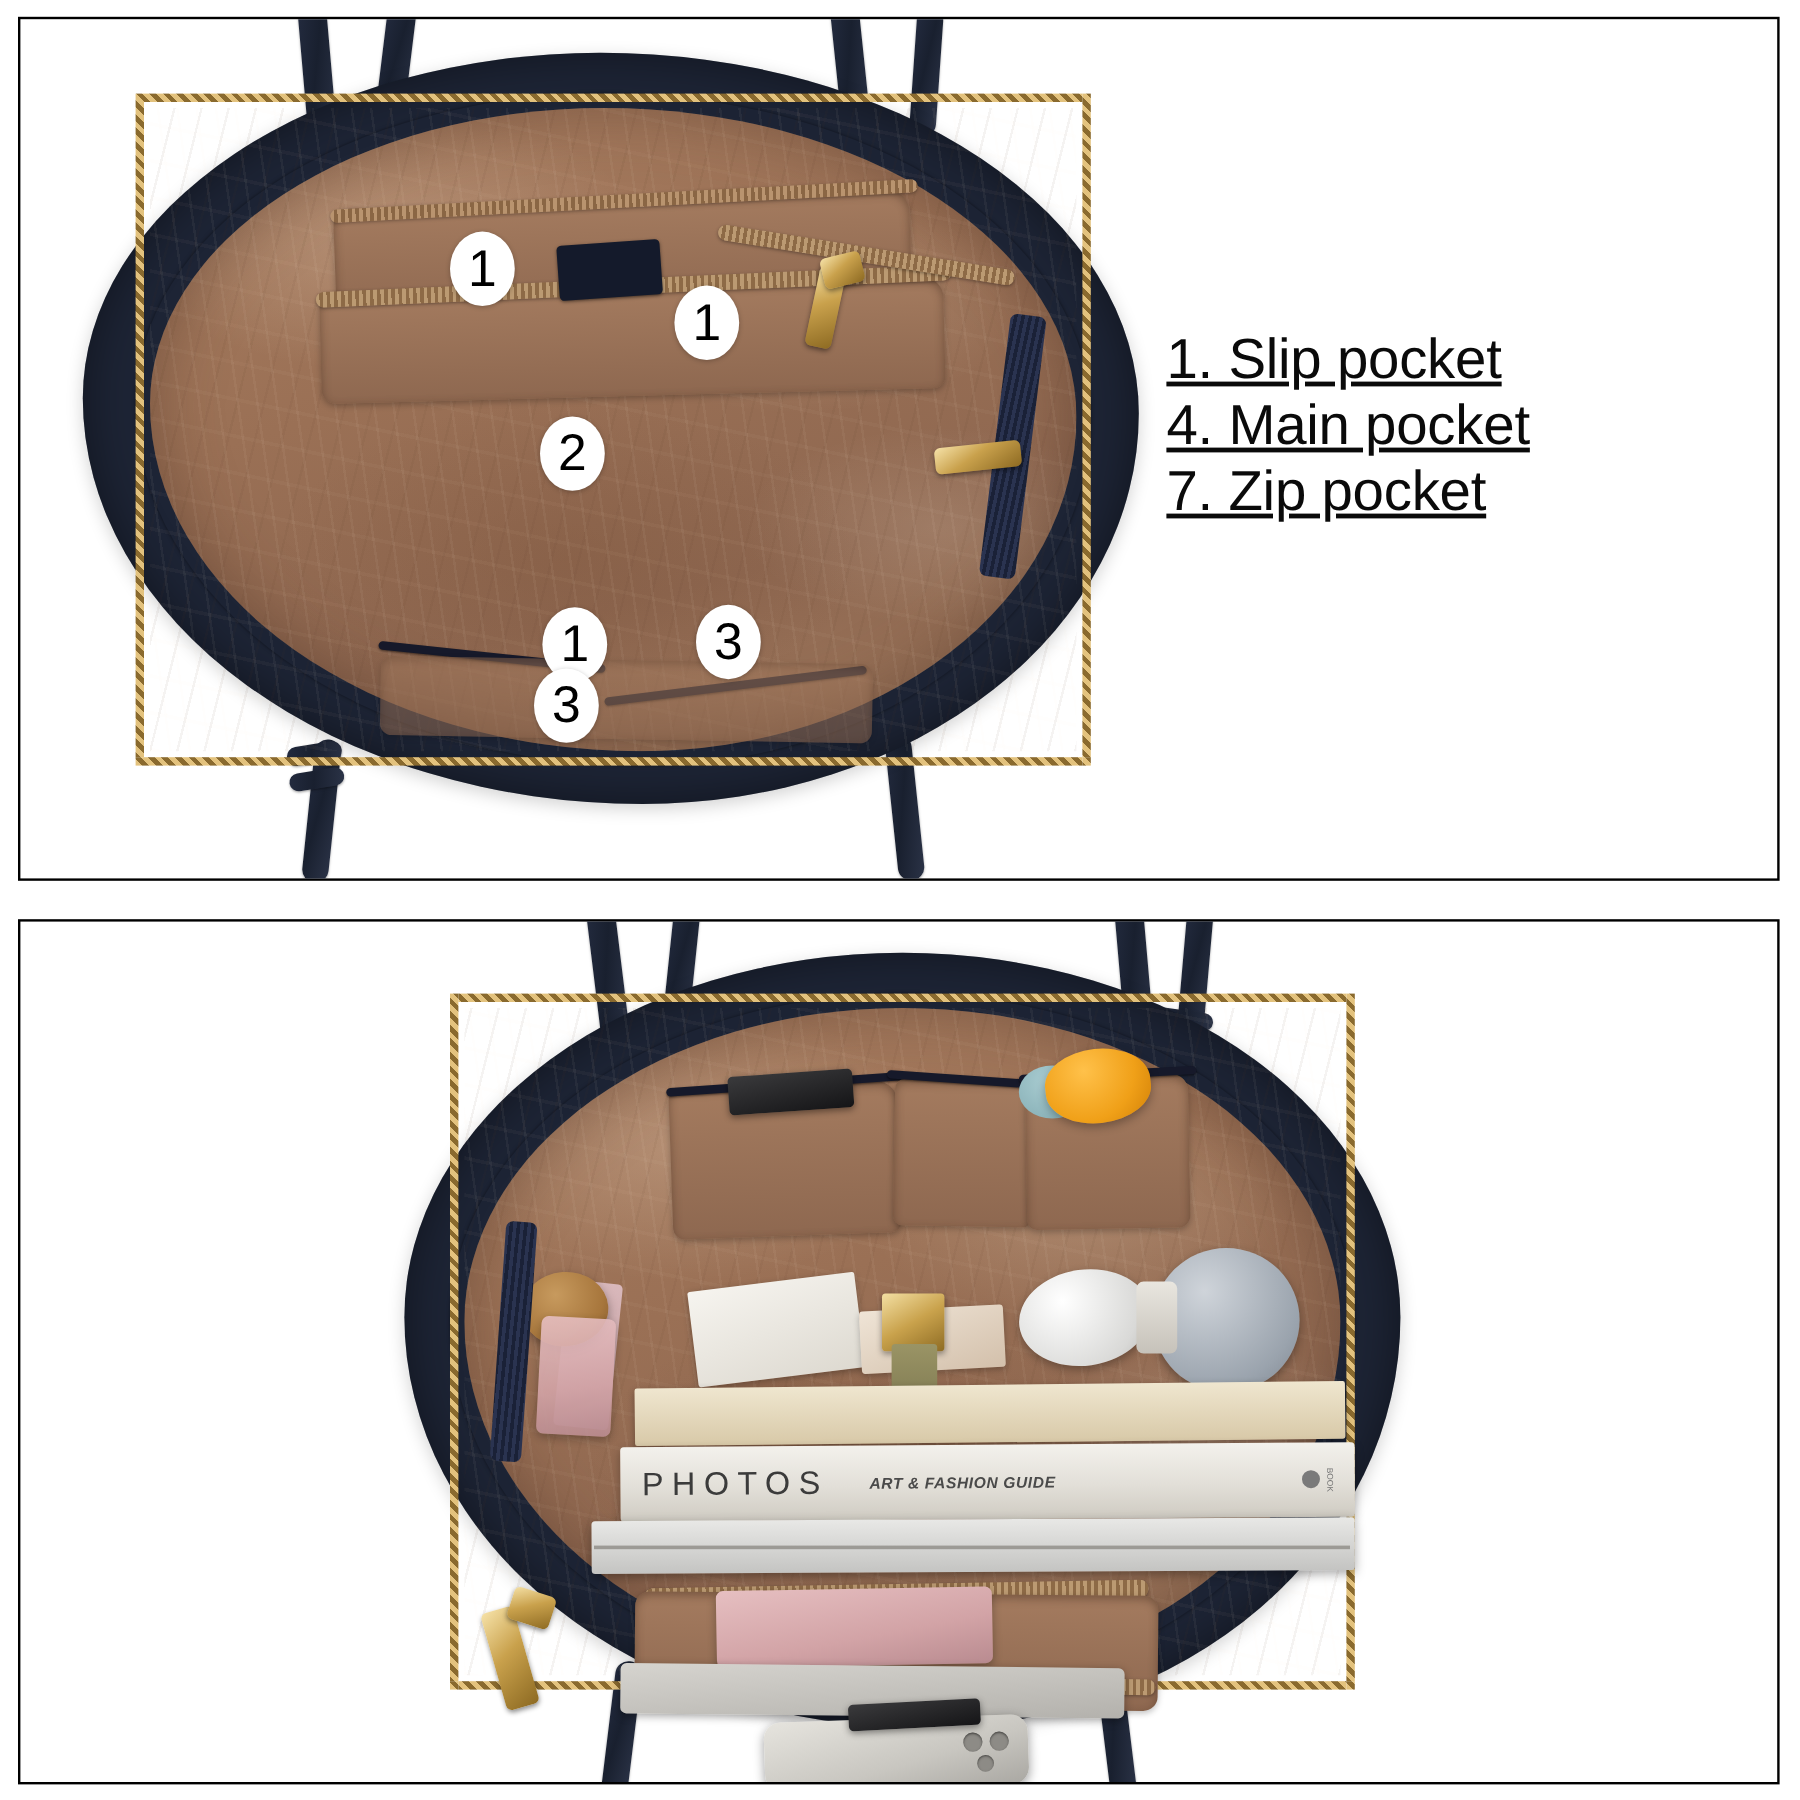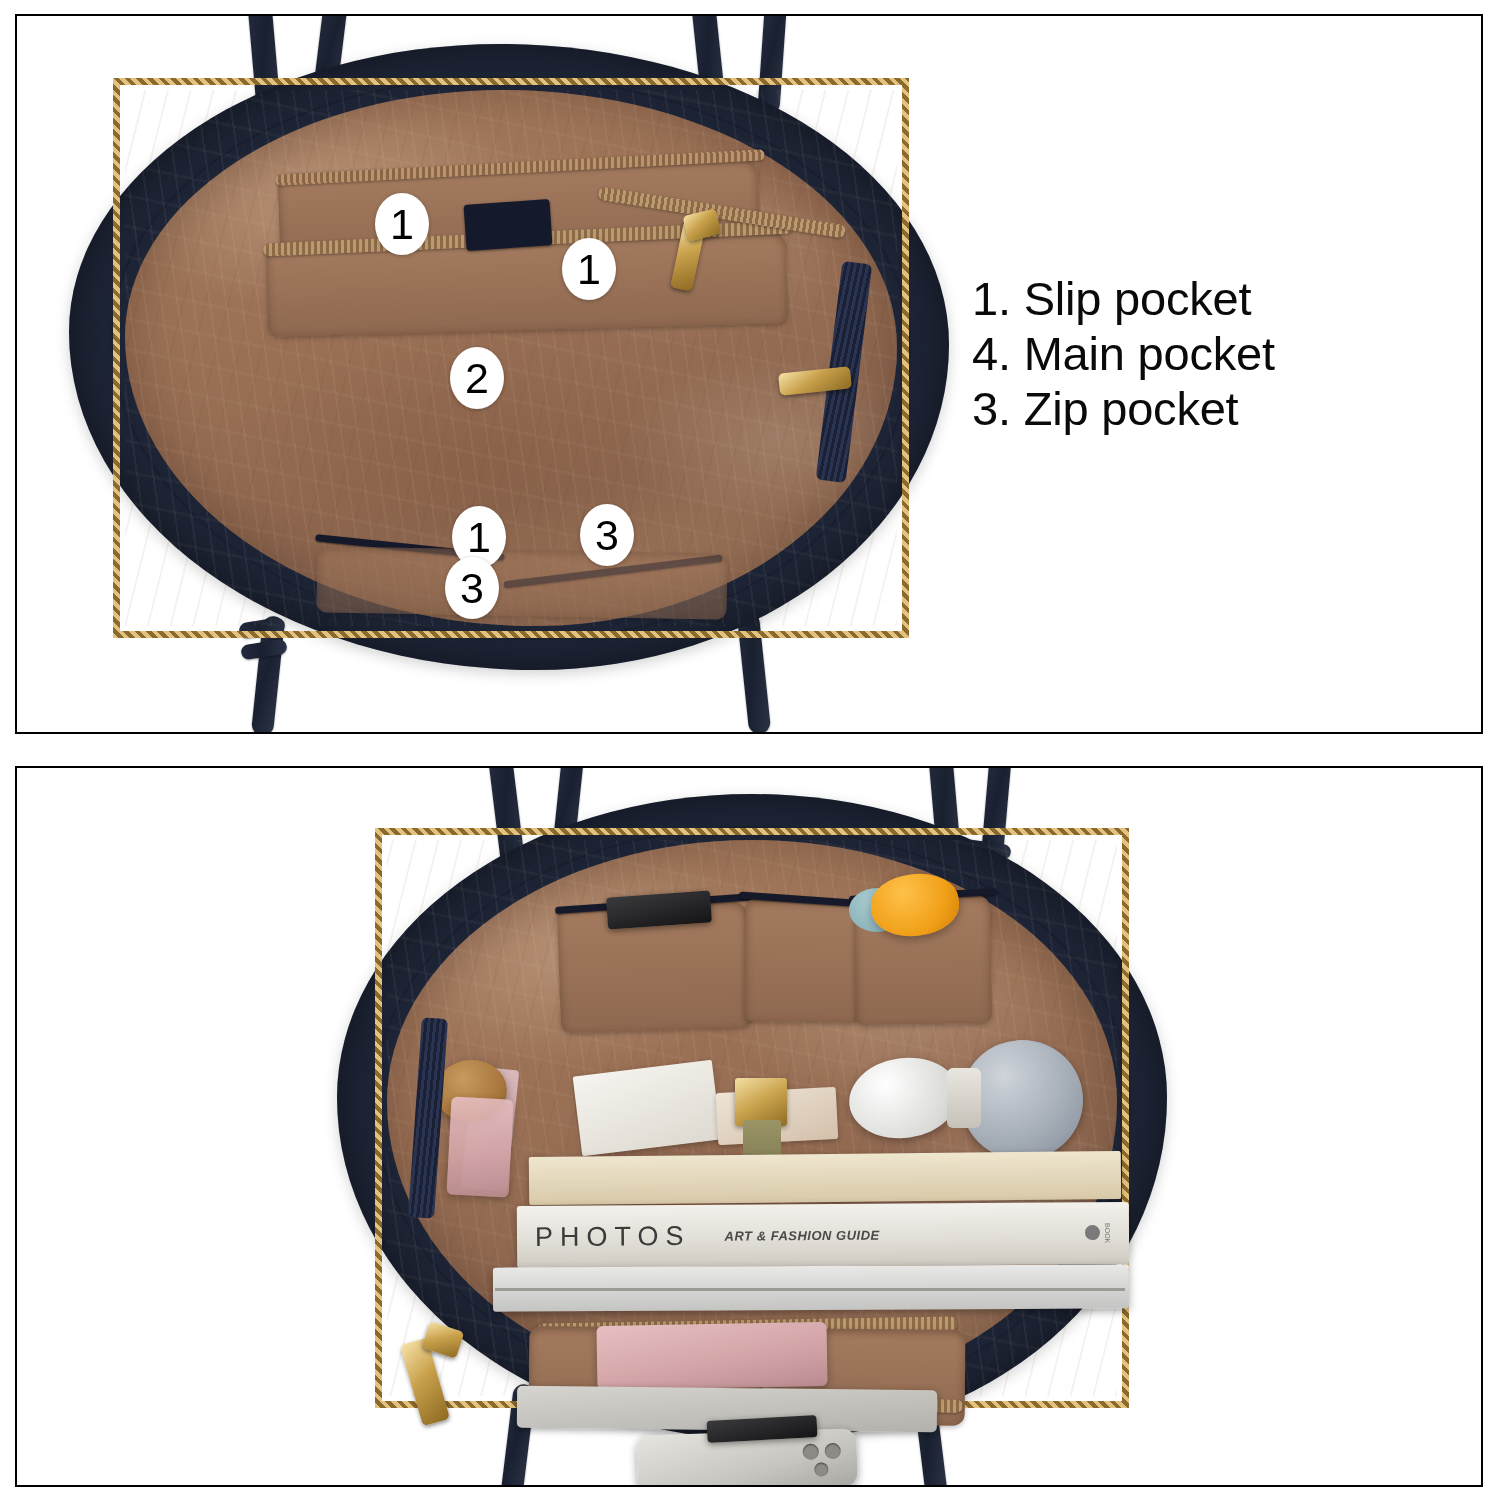--- a/index.html
+++ b/index.html
@@ -19,7 +19,7 @@
   .legend { position:absolute; left:955px; top:255px; width:430px;
     color:#0a0a0a; font-size:47px; line-height:55px; font-weight:400;
     letter-spacing:-0.2px; white-space:nowrap; }
-  .legend-line { height:55px; }
+  .legend-line { height:55px;text-decoration:underline; }
 
   
   .strap { position:absolute; background:linear-gradient(100deg,#232b3f 0%,#19202f 45%,#2b3347 100%);

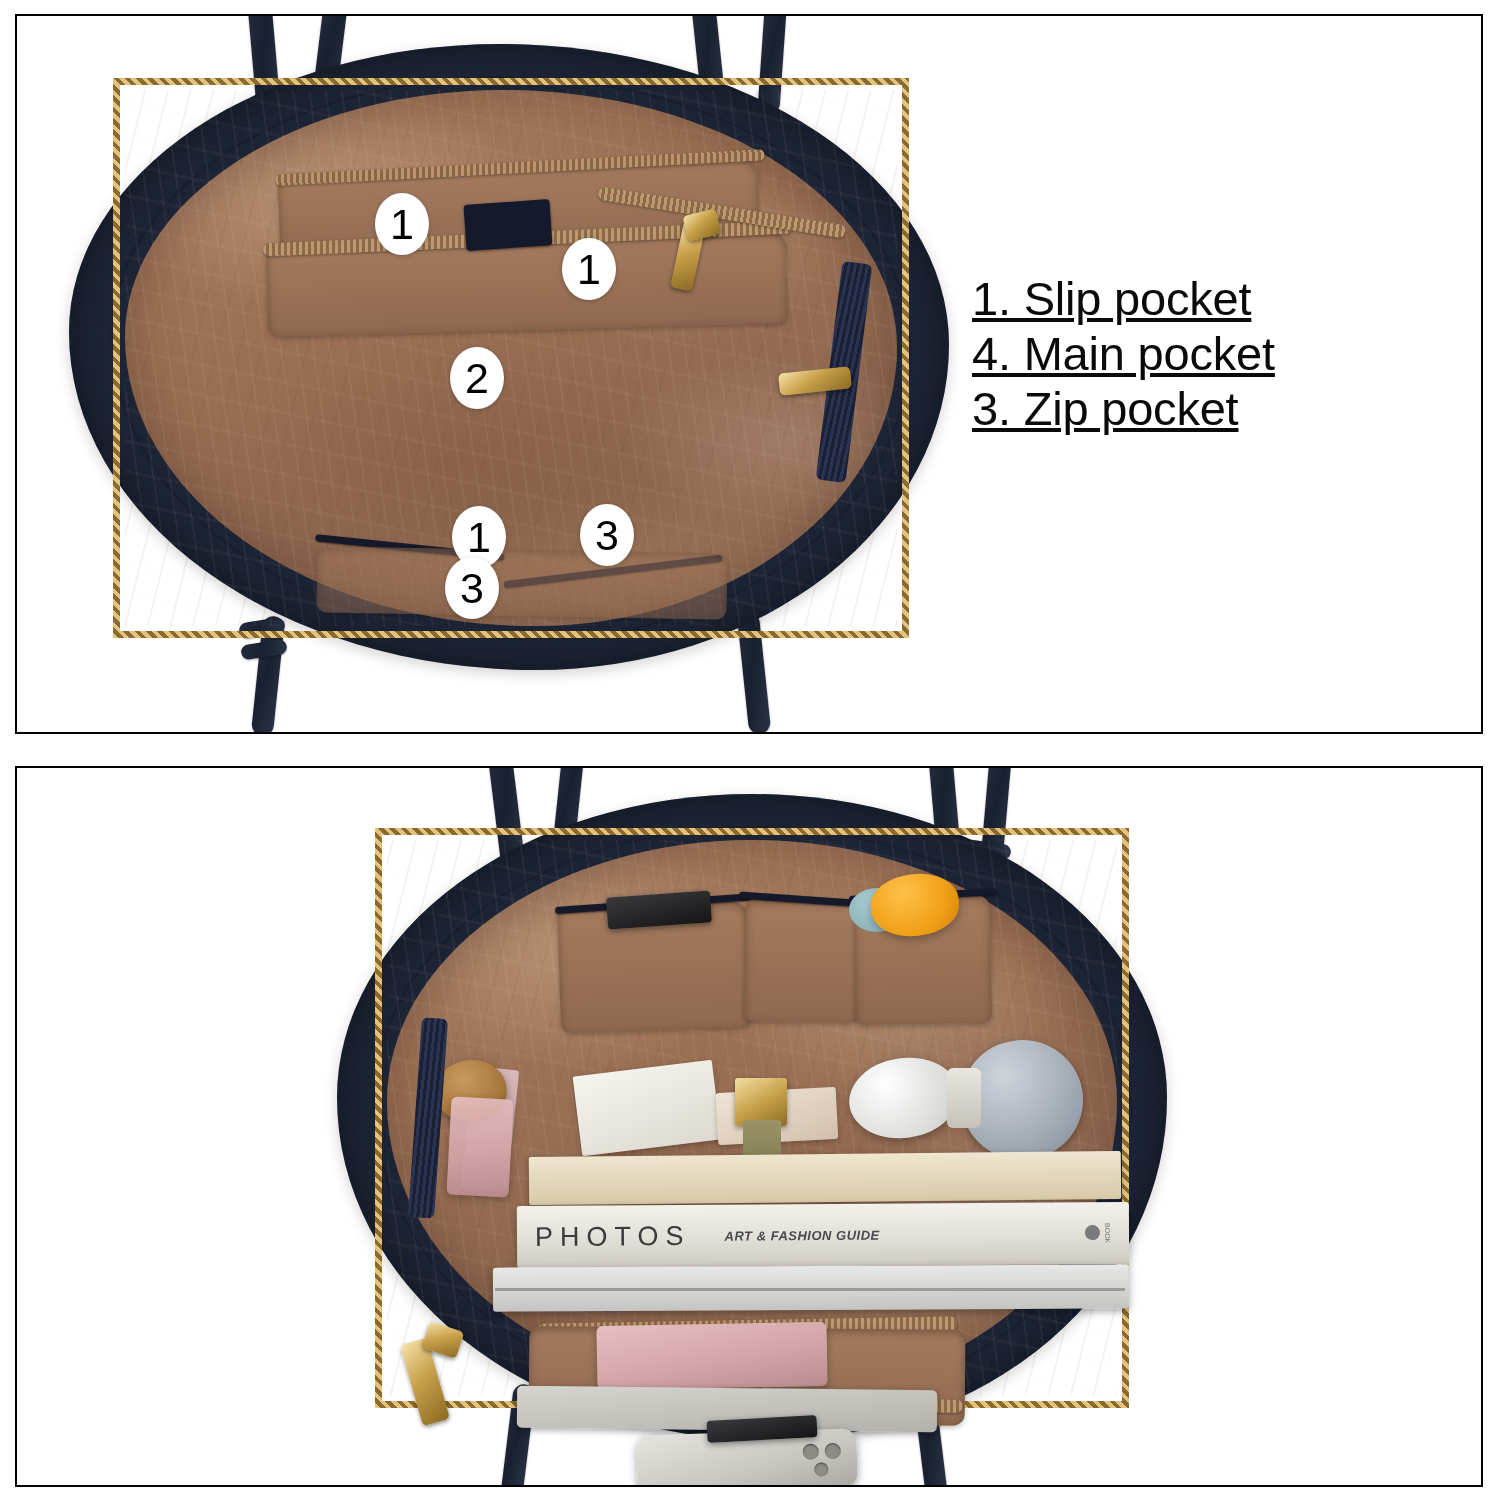--- a/index.html
+++ b/index.html
@@ -184,7 +184,7 @@
       <div class="legend">
         <div class="legend-line">1. Slip pocket</div>
         <div class="legend-line">4. Main pocket</div>
-        <div class="legend-line">3. Zip pocket</div>
+        <div class="legend-line">7. Zip pocket</div>
       </div>
 
     </div>

